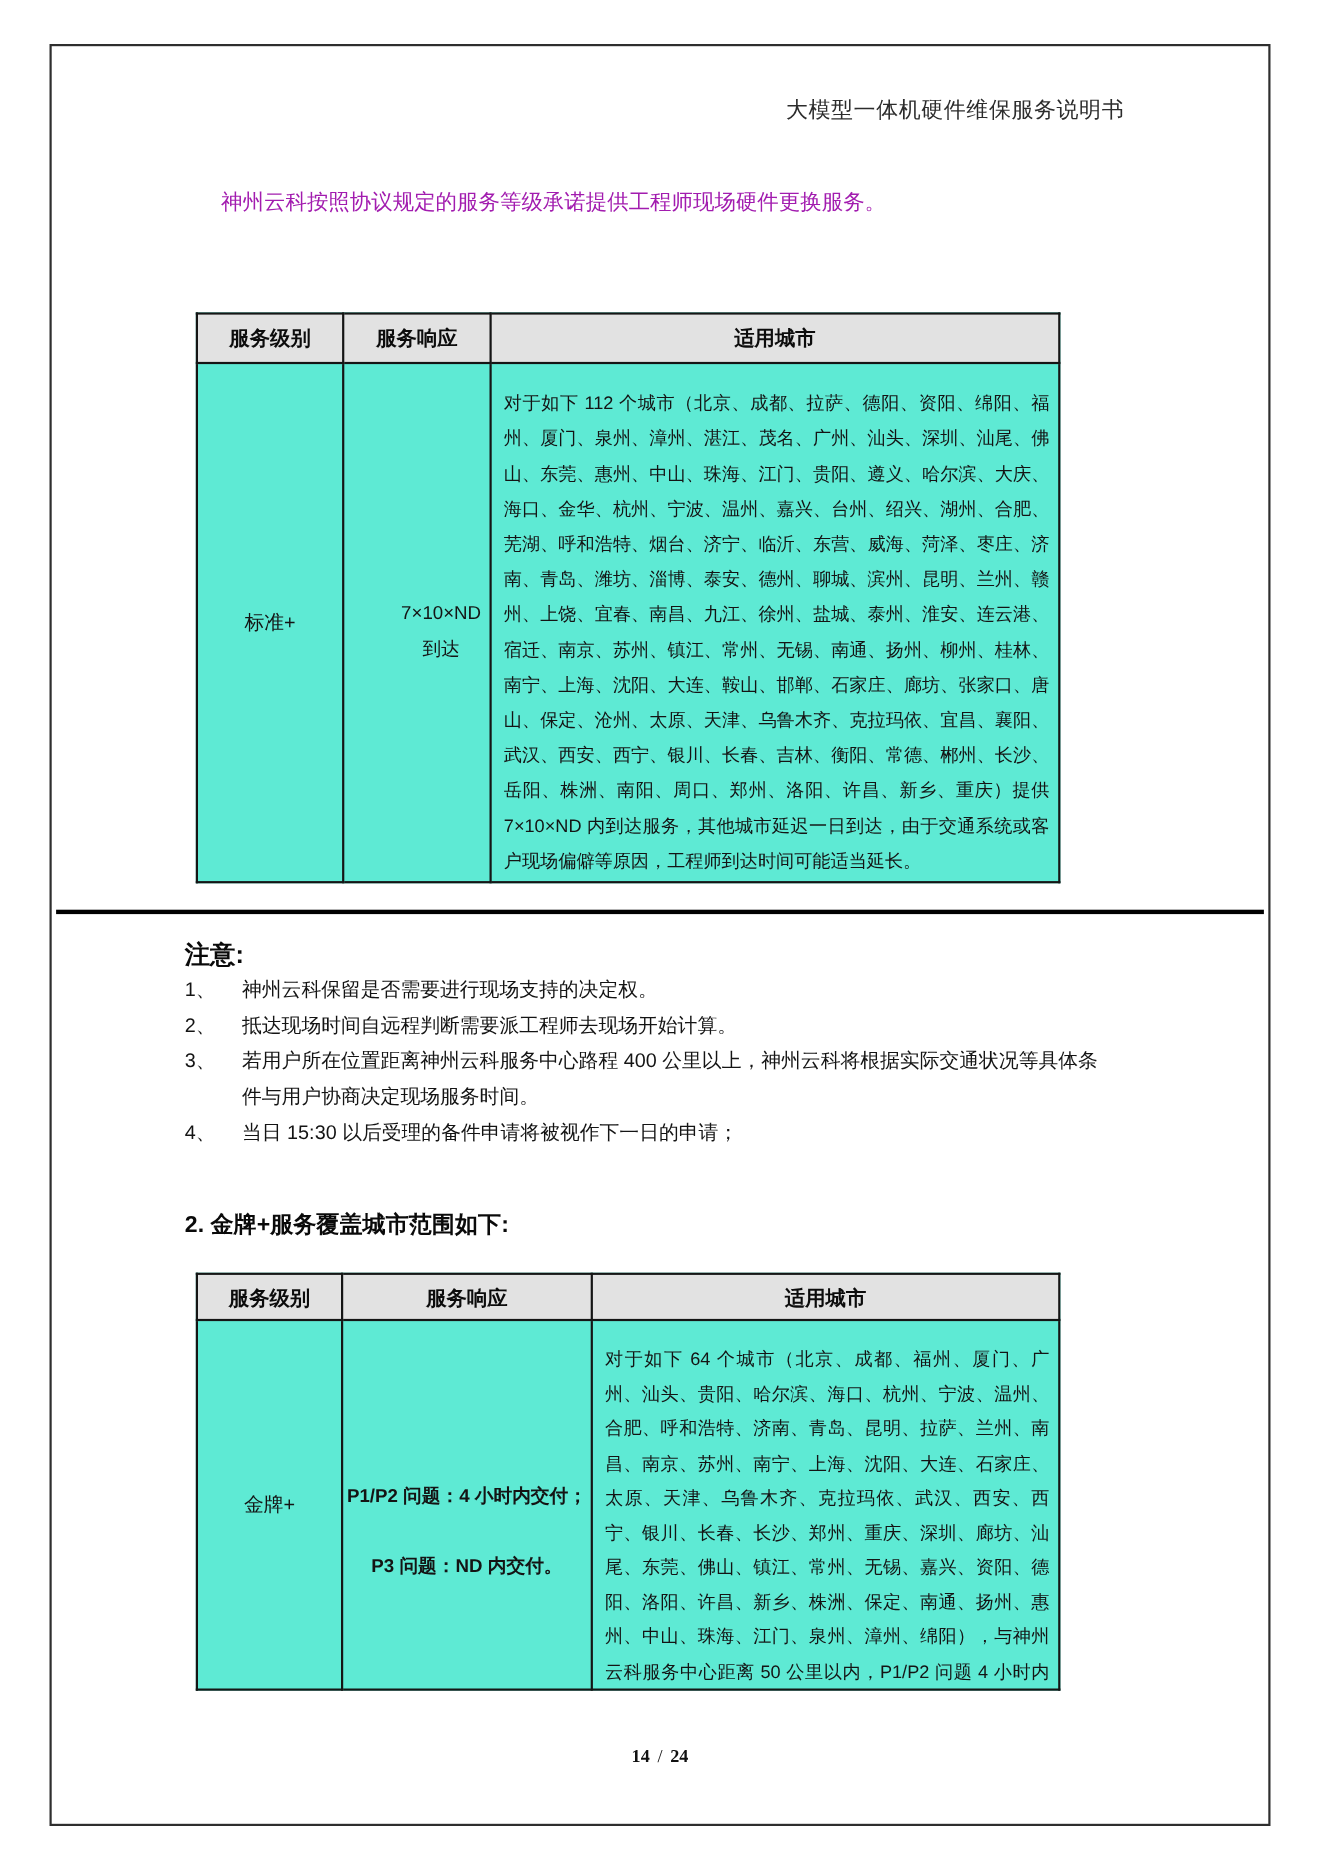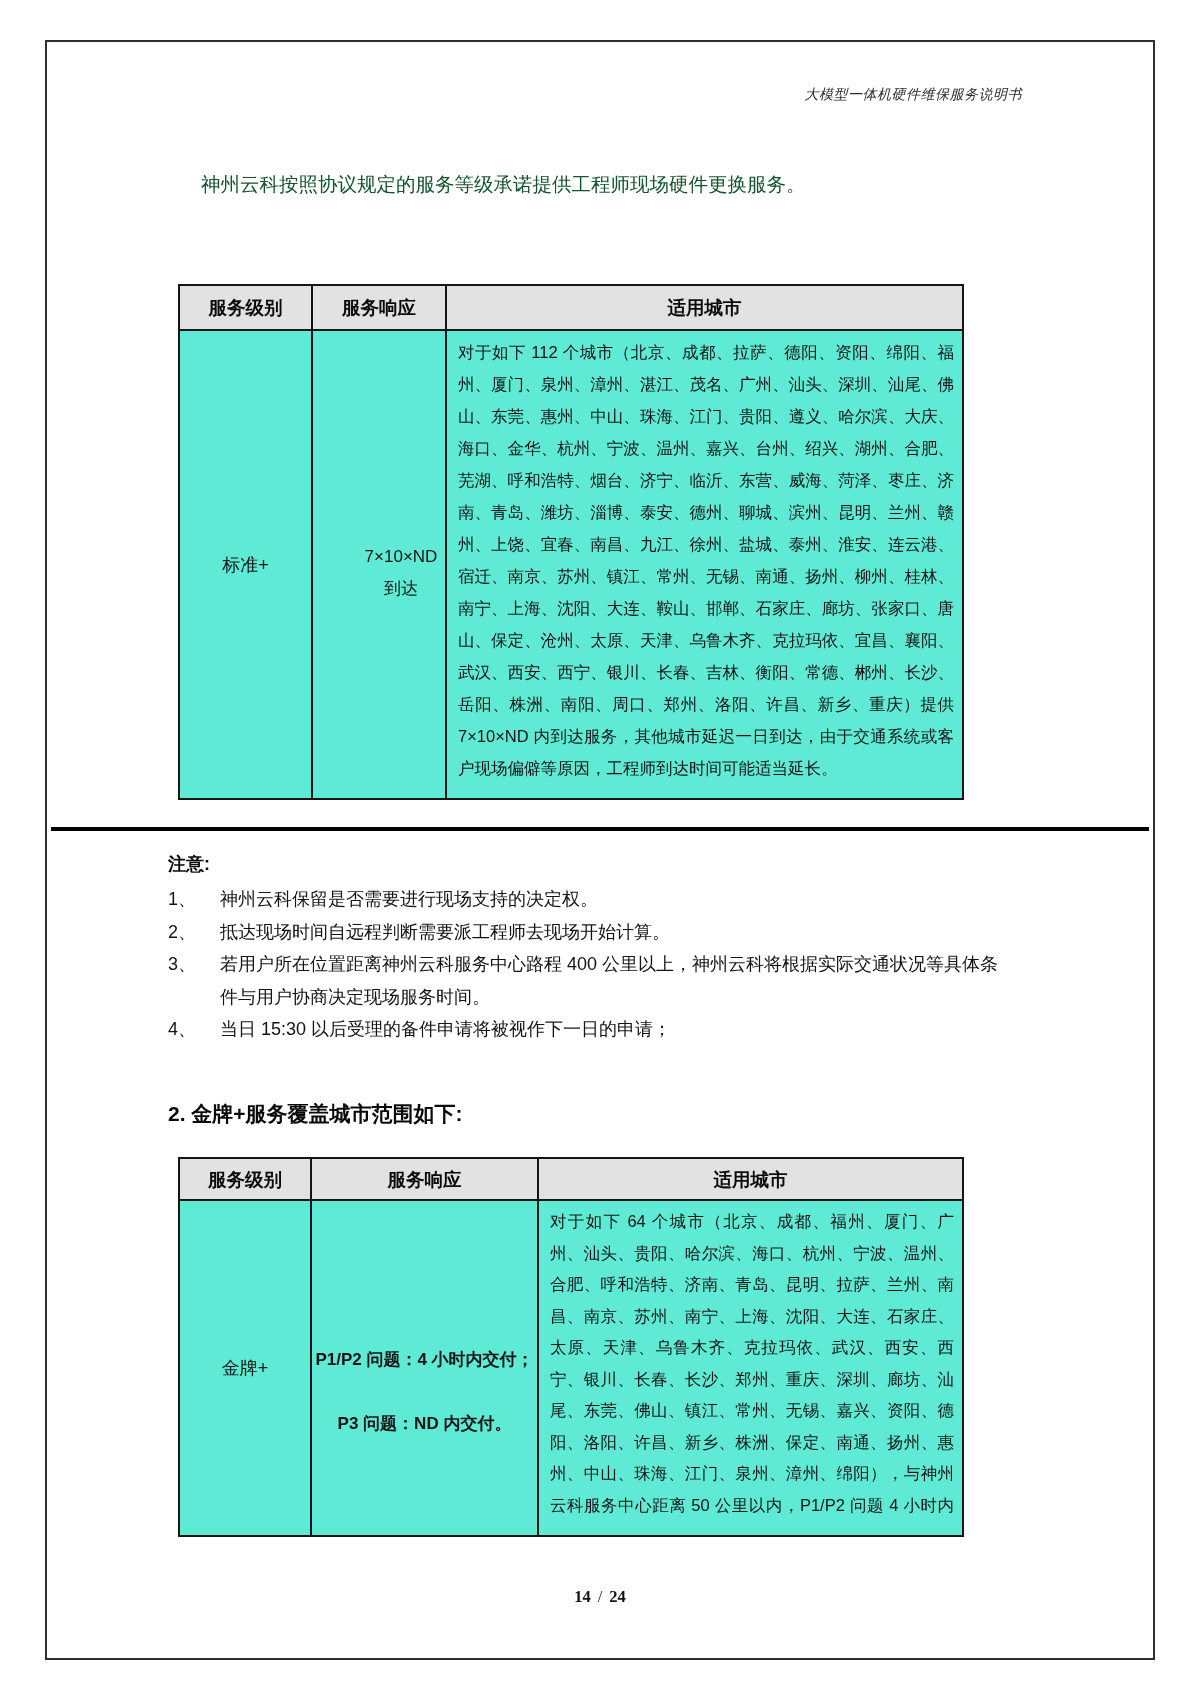--- a/index.html
+++ b/index.html
@@ -15,7 +15,7 @@
   .doc-header {
     position:absolute; top:44px; right:131px;
     font-family:"Liberation Serif", serif;
-    font-size:14px; color:#2c2c2c; letter-spacing:0.5px;font-style:italic;
+    font-size:20px; color:#2c2c2c; letter-spacing:0.5px;
   }
   .intro {
     position:absolute; top:107px; left:121px; width:760px;

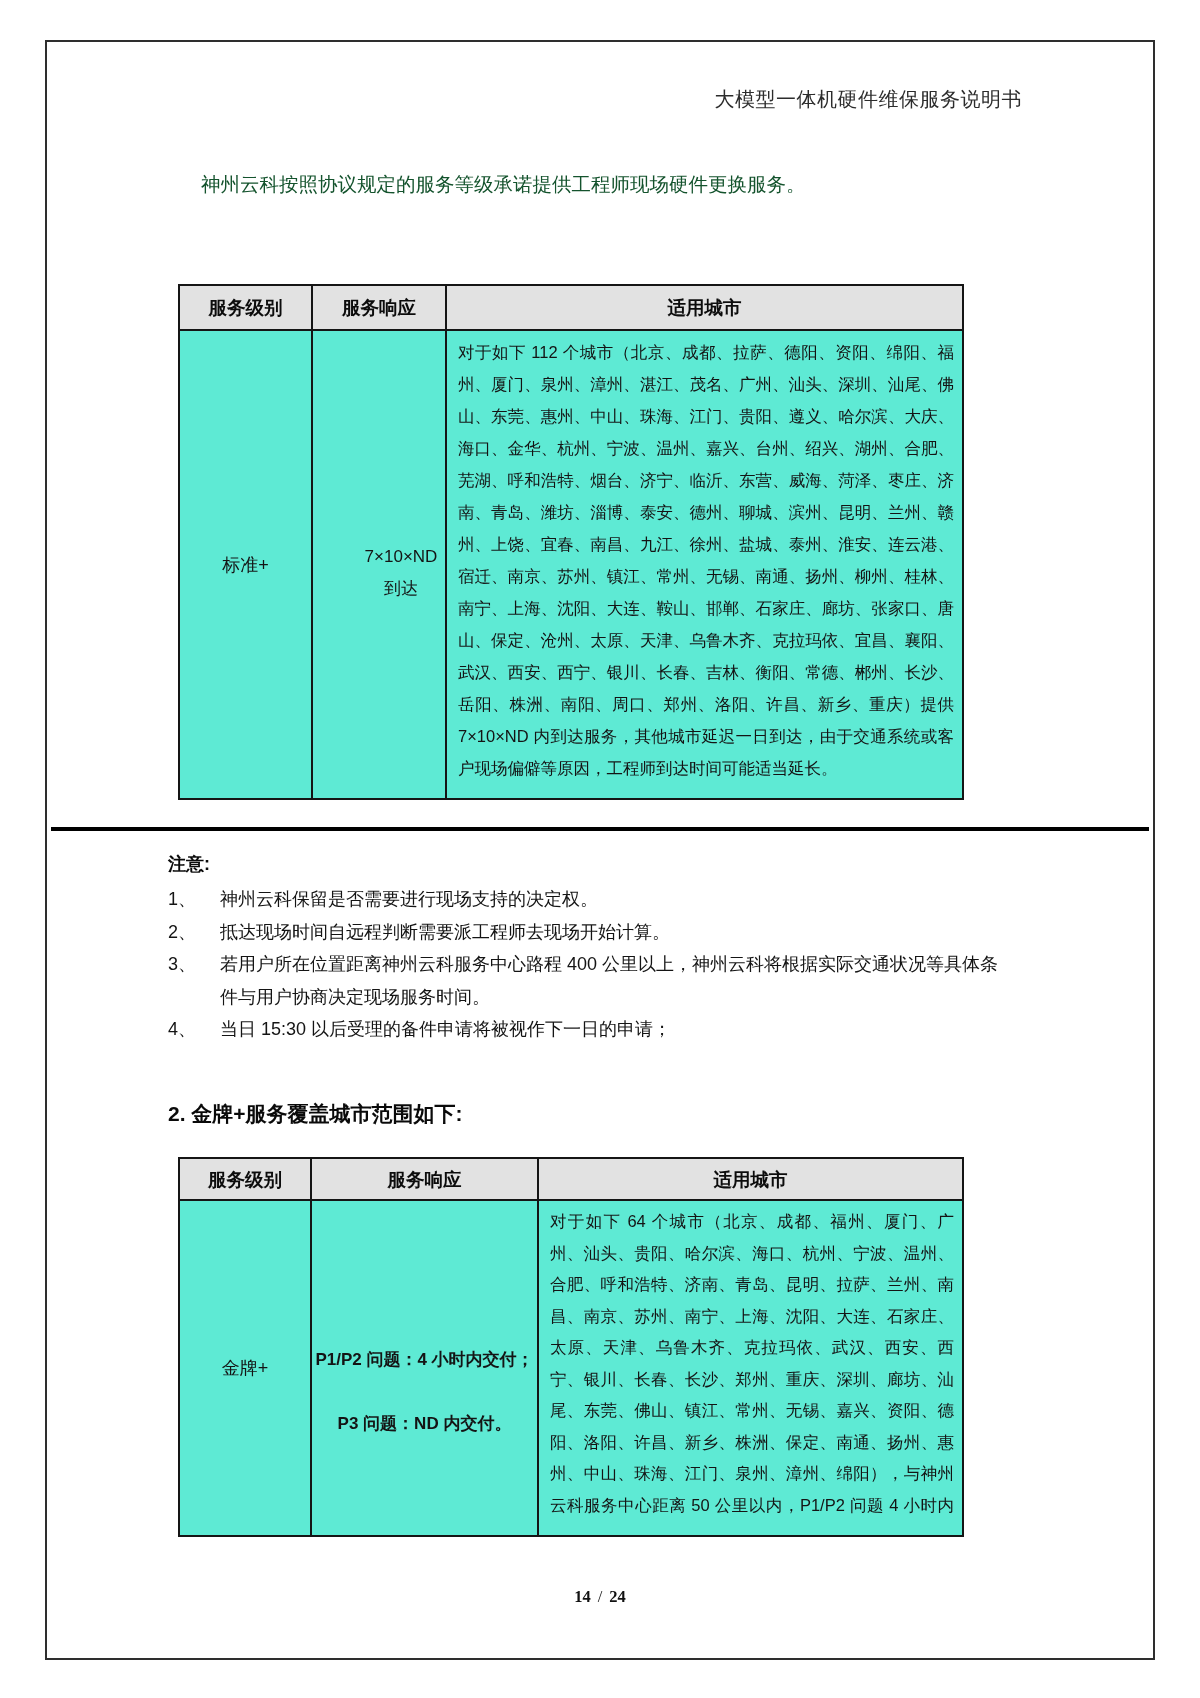--- a/index.html
+++ b/index.html
@@ -19,7 +19,7 @@
   }
   .intro {
     position:absolute; top:107px; left:121px; width:760px;
-    font-size:19.5px; line-height:30px; text-indent:33px; color:#14532d;
+    font-size:19.5px; line-height:30px; text-indent:33px; color:#a21caf;
   }
   .sec-heading {
     position:absolute; left:121px;

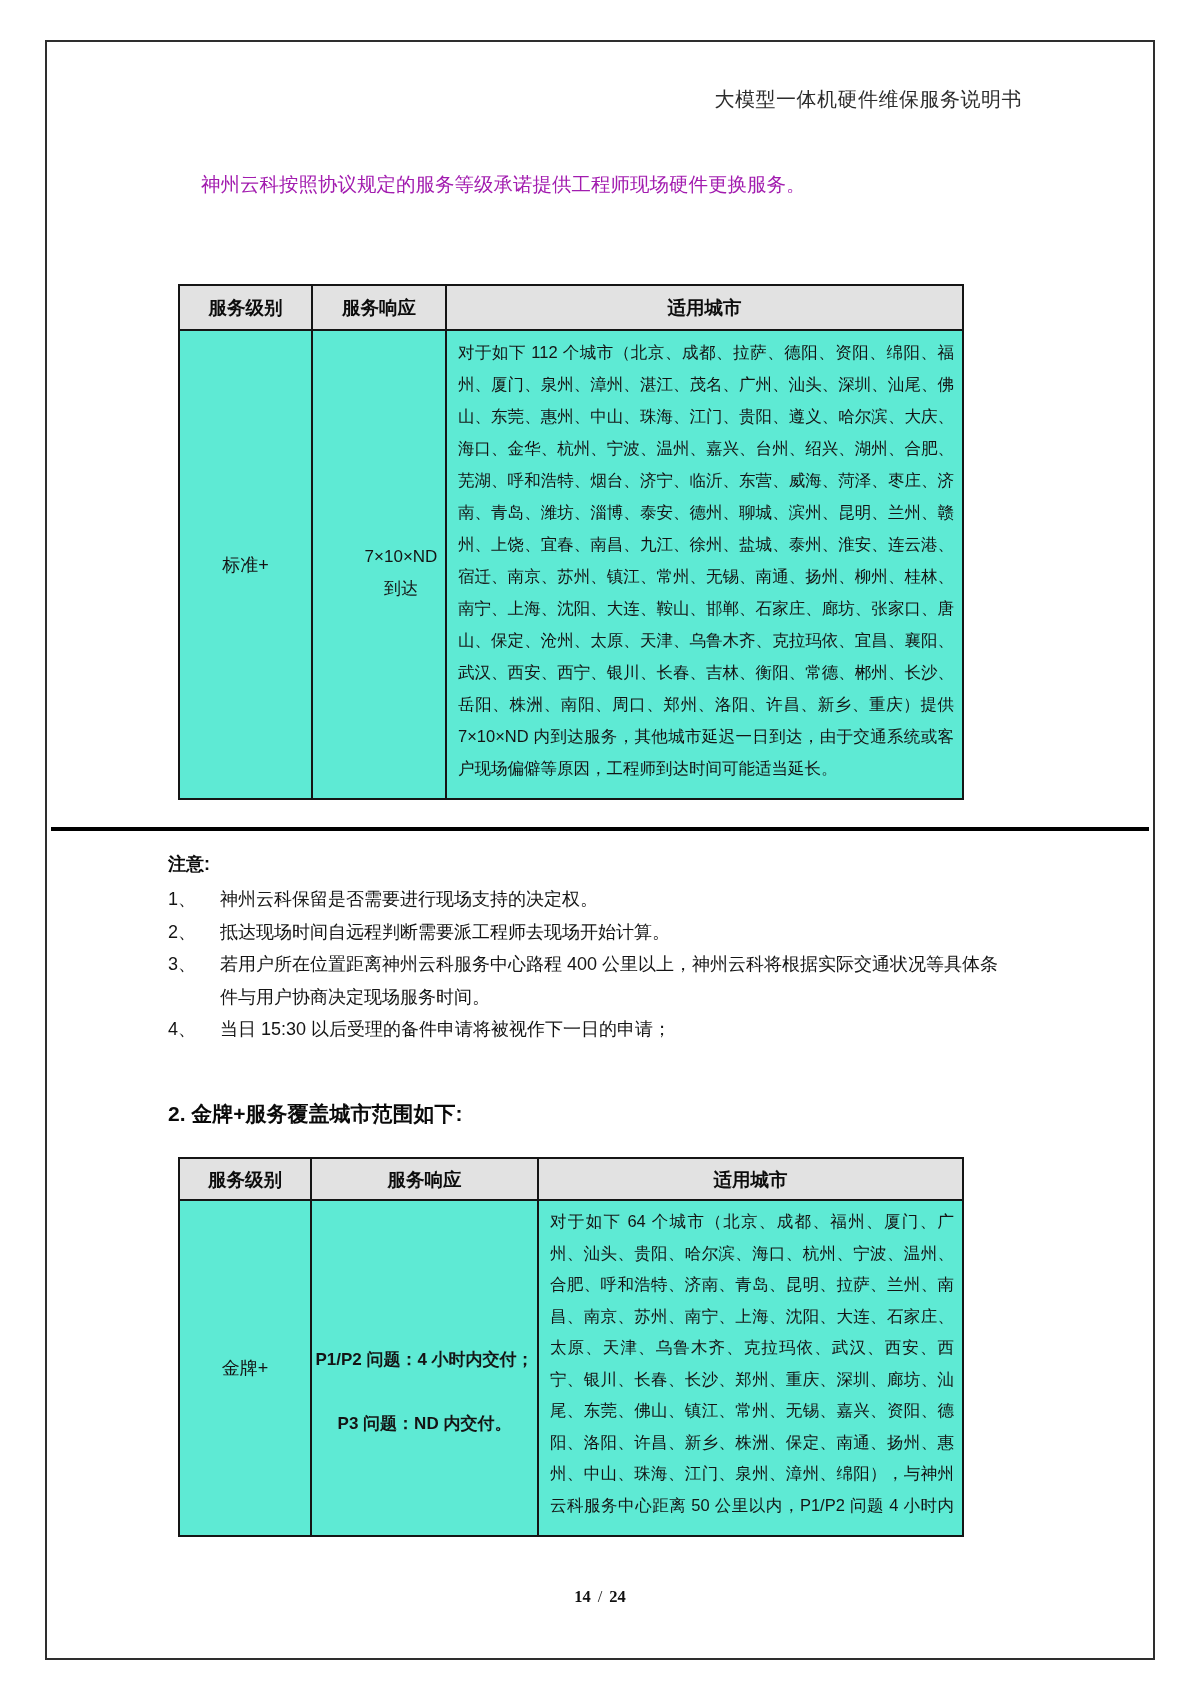--- a/index.html
+++ b/index.html
@@ -44,7 +44,7 @@
   td.level-cell { text-align:center; vertical-align:middle; font-size:18px; color:#141414;margin-top:16px; }
   td.resp-cell  { text-align:center; vertical-align:middle; font-size:17px; line-height:32px; color:#141414; }
   td.cities-cell { vertical-align:top; }
-  .cities-clip { overflow:hidden; margin:5px 8px 0 11px; }
+  .cities-clip { overflow:hidden; margin:20px 8px 0 11px; }
   .t1 .cities-clip { height:450px; }
   .t2 .cities-clip { height:312px; }
   .cities-text {

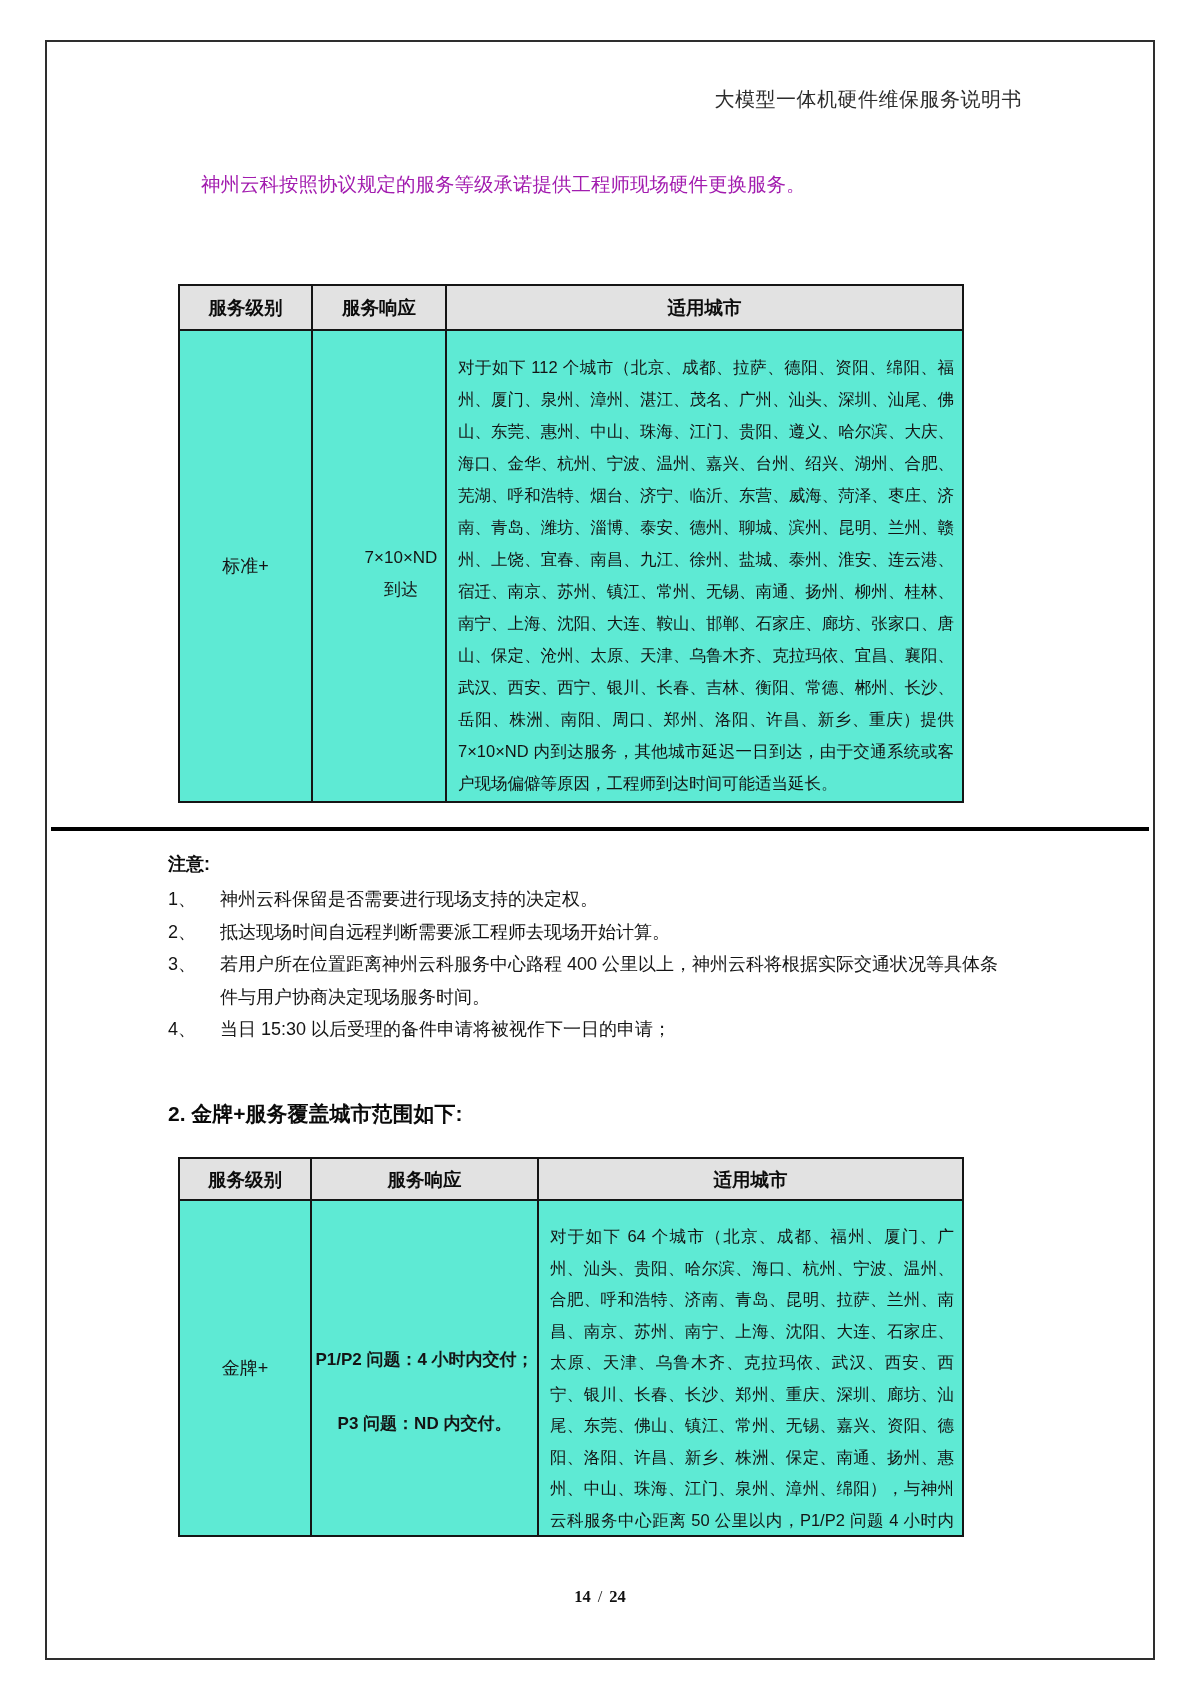--- a/index.html
+++ b/index.html
@@ -58,7 +58,7 @@
 
   .divider { position:absolute; top:785px; left:4px; right:4px; height:4px; background:#000; }
 
-  .notes-label { position:absolute; top:810px; left:121px; font-size:18px; font-weight:bold; color:#0a0a0a; }
+  .notes-label { position:absolute; top:810px; left:121px; font-size:23px; font-weight:bold; color:#0a0a0a; }
   .notes { position:absolute; top:841px; left:121px; width:844px; }
   .note-item { display:flex; font-size:18px; line-height:32.5px; color:#141414; }
   .note-num { width:52px; flex:none; }

